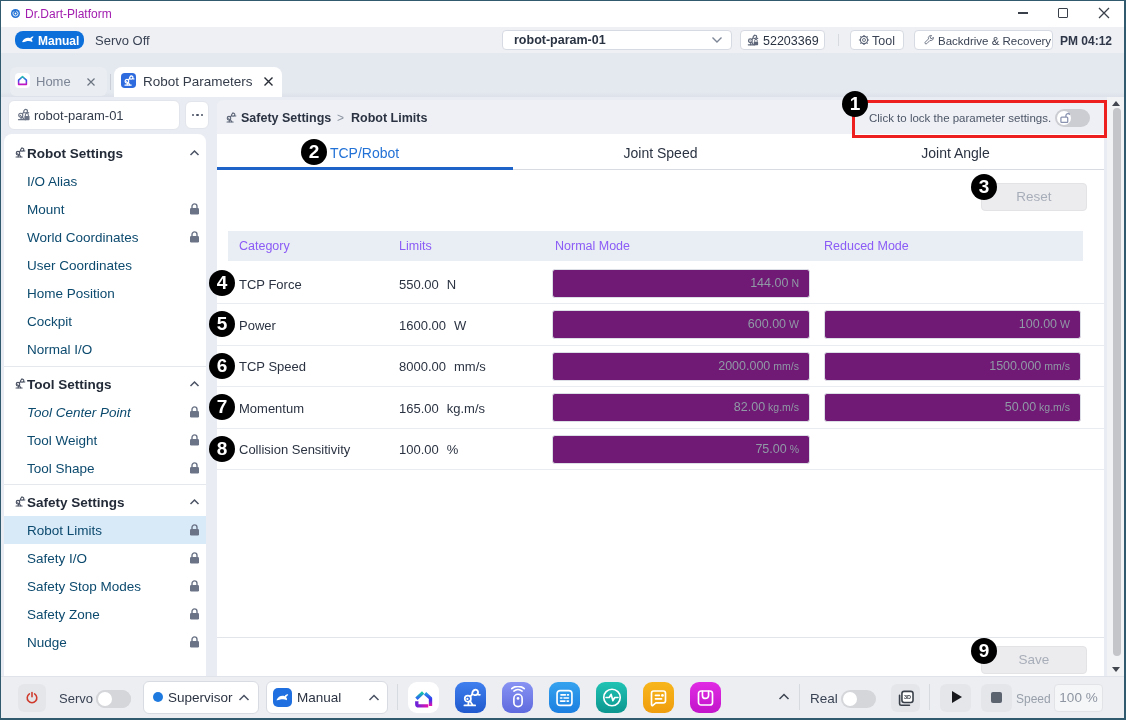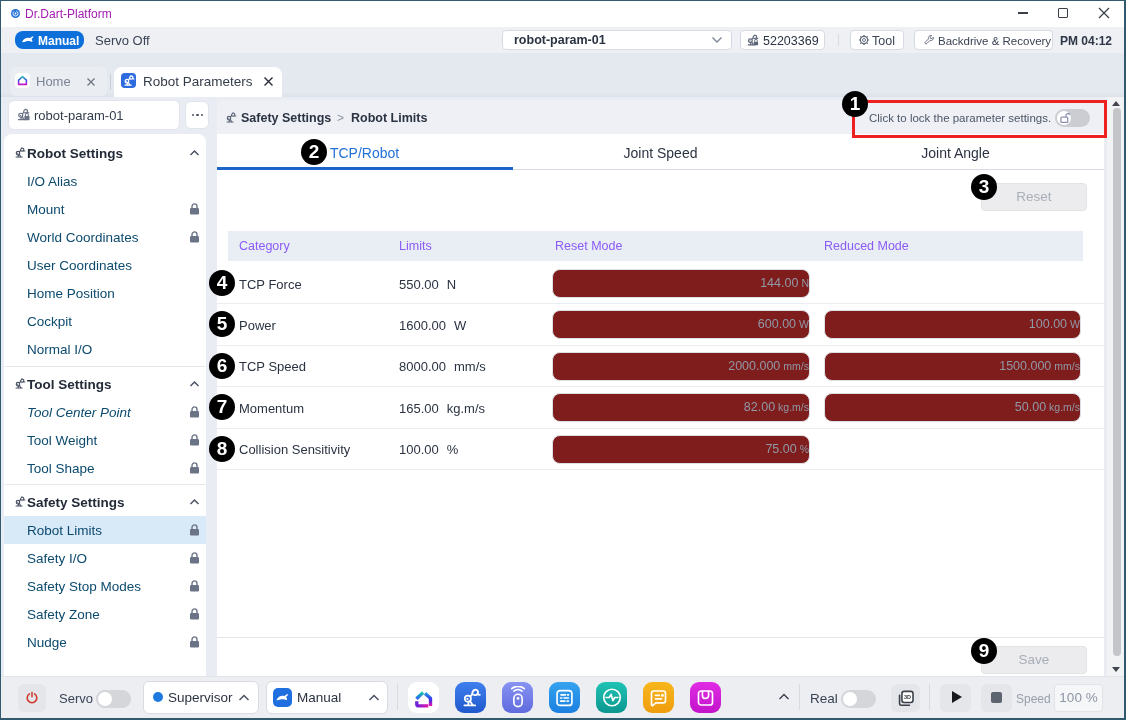--- a/index.html
+++ b/index.html
@@ -283,7 +283,7 @@
   <div id="thead">
     <div class="th" style="left:11px;">Category</div>
     <div class="th" style="left:171px;">Limits</div>
-    <div class="th" style="left:327px;">Reset Mode</div>
+    <div class="th" style="left:327px;">Normal Mode</div>
     <div class="th" style="left:596px;">Reduced Mode</div>
   </div>
   <div class="row" style="top:129px;">

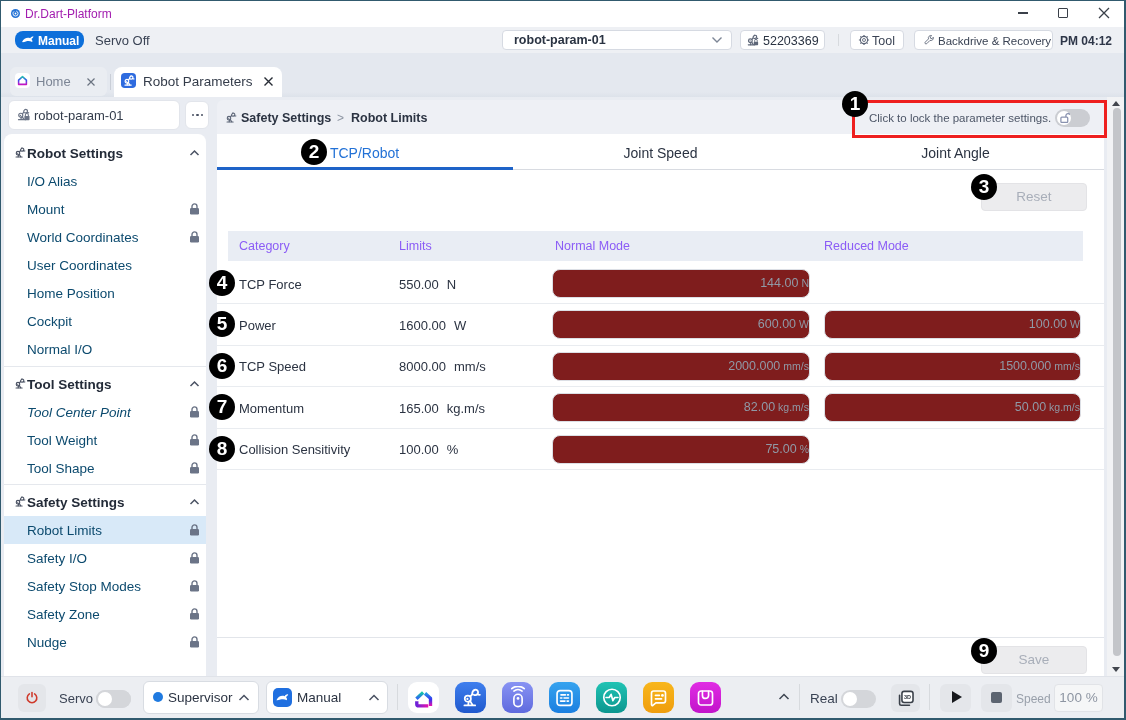--- a/index.html
+++ b/index.html
@@ -48,7 +48,7 @@
 .row .lbl { position:absolute; left:11px; top:50%; transform:translateY(-50%); font-size:13px; color:#2b3342; }
 .row .lim { position:absolute; left:171px; top:50%; transform:translateY(-50%); font-size:13px; color:#2b3342; }
 .row .lim .u { margin-left:8px; }
-.inp { position:absolute; top:6px; height:29px; background:#7f1d1d; border:1px solid #dcdfe5; border-radius:8px; text-align:right; line-height:27px; color:#9099a6; font-size:12.5px; }
+.inp { position:absolute; top:6px; height:29px; background:#701a75; border:1px solid #dcdfe5; border-radius:3px; text-align:right; line-height:27px; color:#9099a6; font-size:12.5px; padding-right:10px; }
 .inp .u { font-size:10.5px; margin-left:3px; }
 .inp1 { left:324px; width:258px; }
 .inp2 { left:596px; width:257px; }

